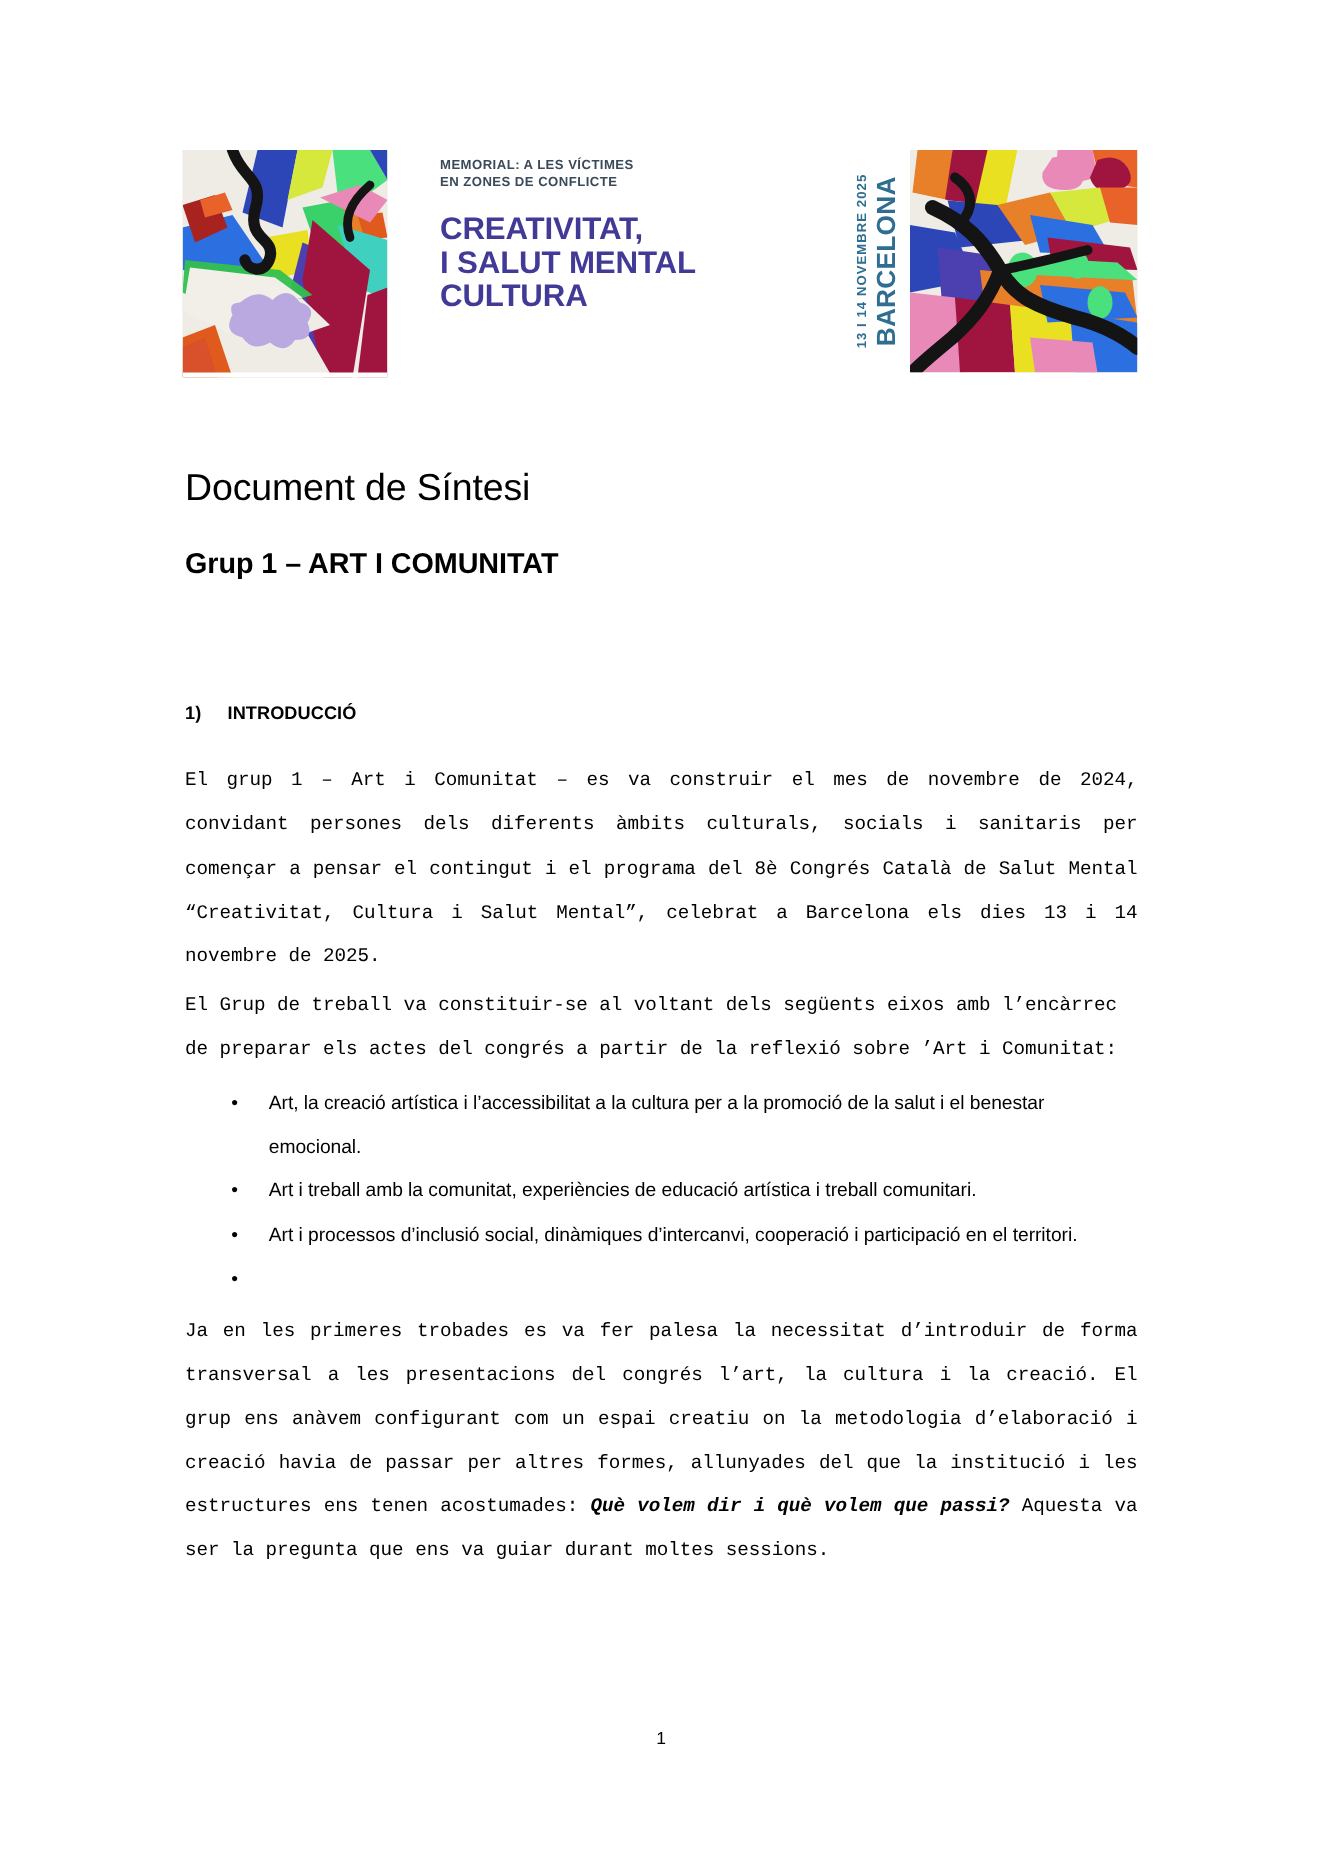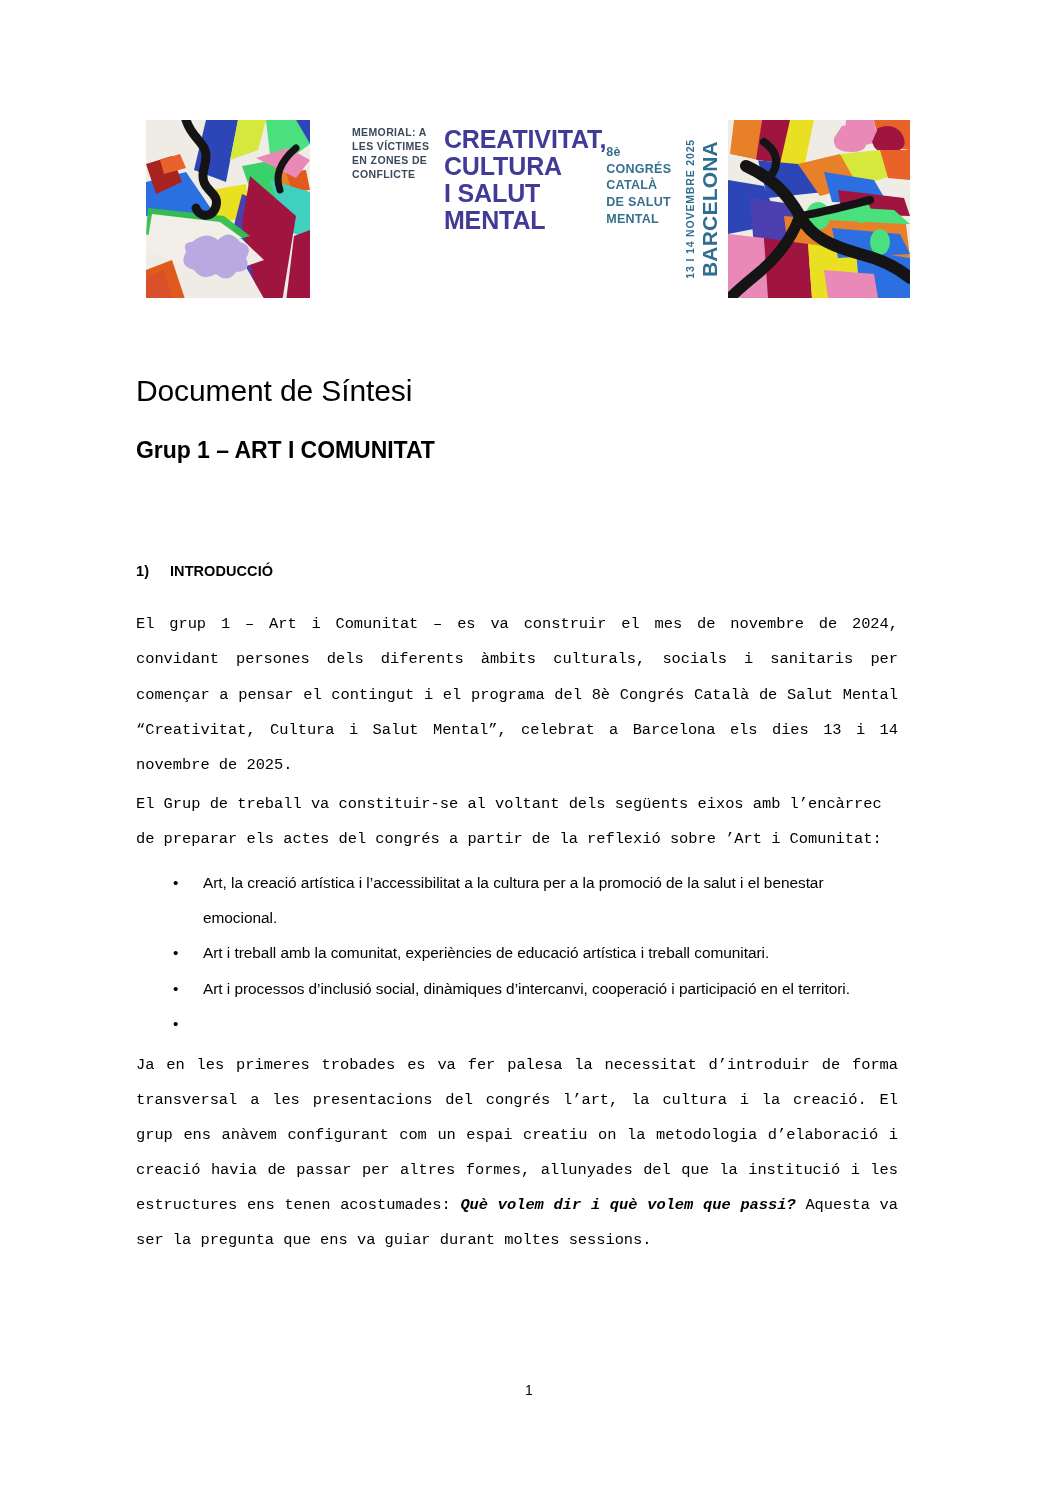--- a/index.html
+++ b/index.html
@@ -50,7 +50,7 @@
     padding: 6px 0 0 42px;
     box-sizing: border-box;
     display: flex;
-    flex-direction: row;
+    flex-direction: column;
     justify-content: flex-start;
   }
   .memorial {

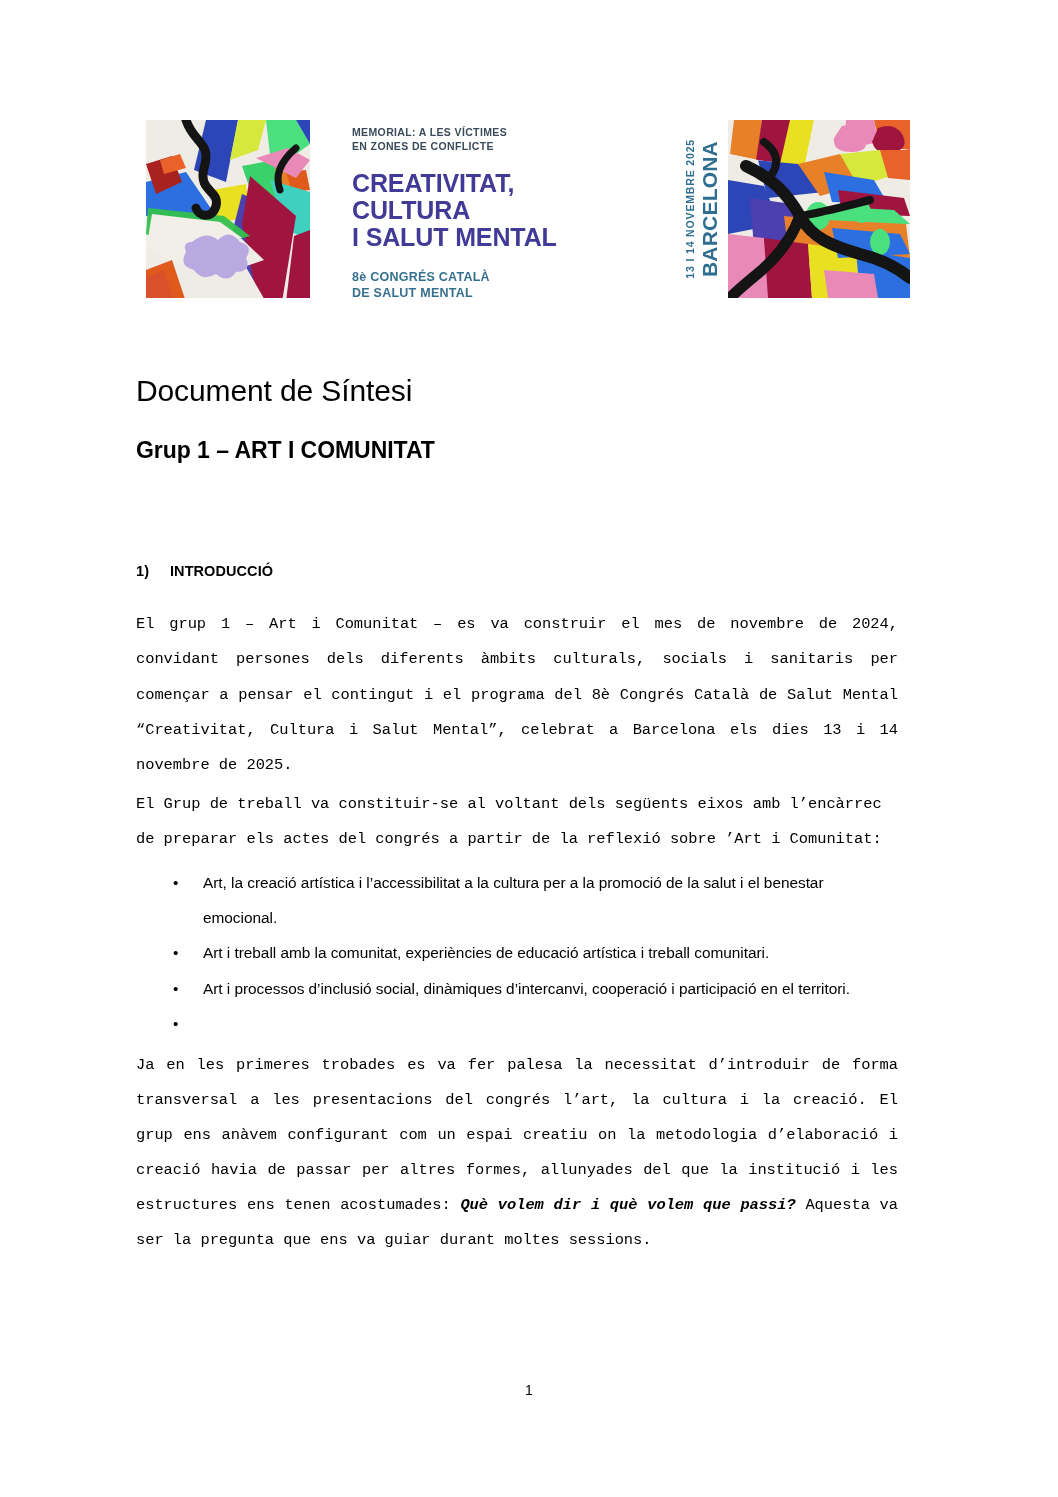--- a/index.html
+++ b/index.html
@@ -254,8 +254,8 @@
       </div>
       <div class="bigtitle">
         <span>CREATIVITAT,</span>
+        <span>I SALUT MENTAL</span>
         <span>CULTURA</span>
-        <span>I SALUT MENTAL</span>
       </div>
       <div class="congres">
         <span>8è CONGRÉS CATALÀ</span>

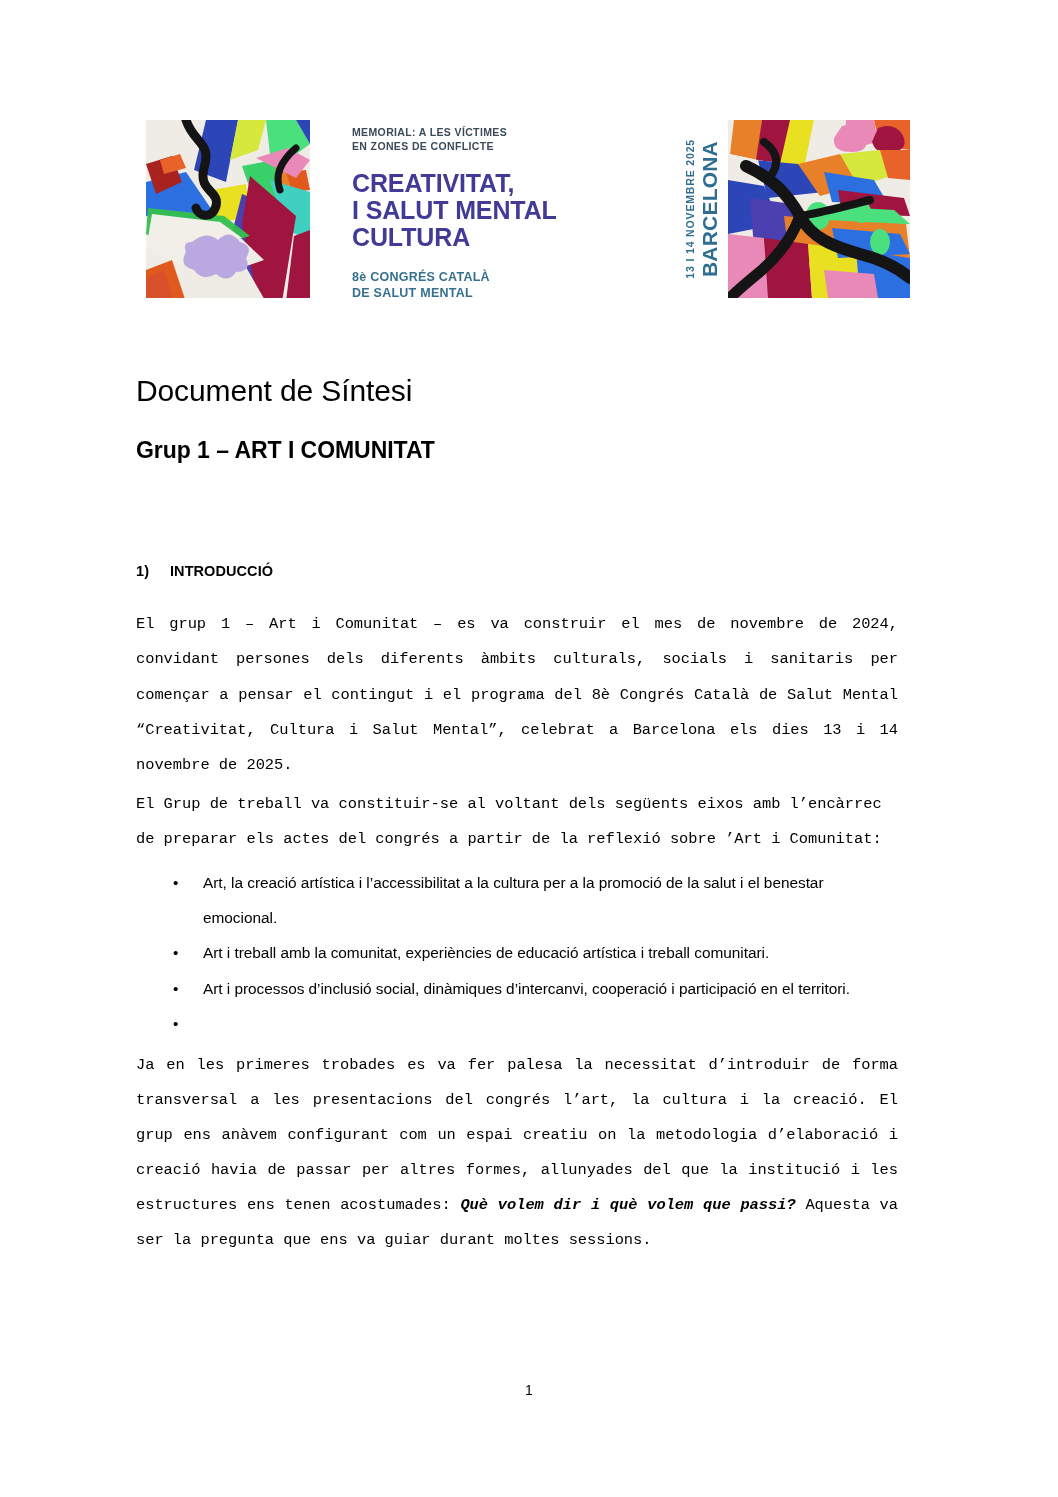--- a/index.html
+++ b/index.html
@@ -256,10 +256,6 @@
         <span>CREATIVITAT,</span>
         <span>I SALUT MENTAL</span>
         <span>CULTURA</span>
-      </div>
-      <div class="congres">
-        <span>8è CONGRÉS CATALÀ</span>
-        <span>DE SALUT MENTAL</span>
       </div>
     </div>
 

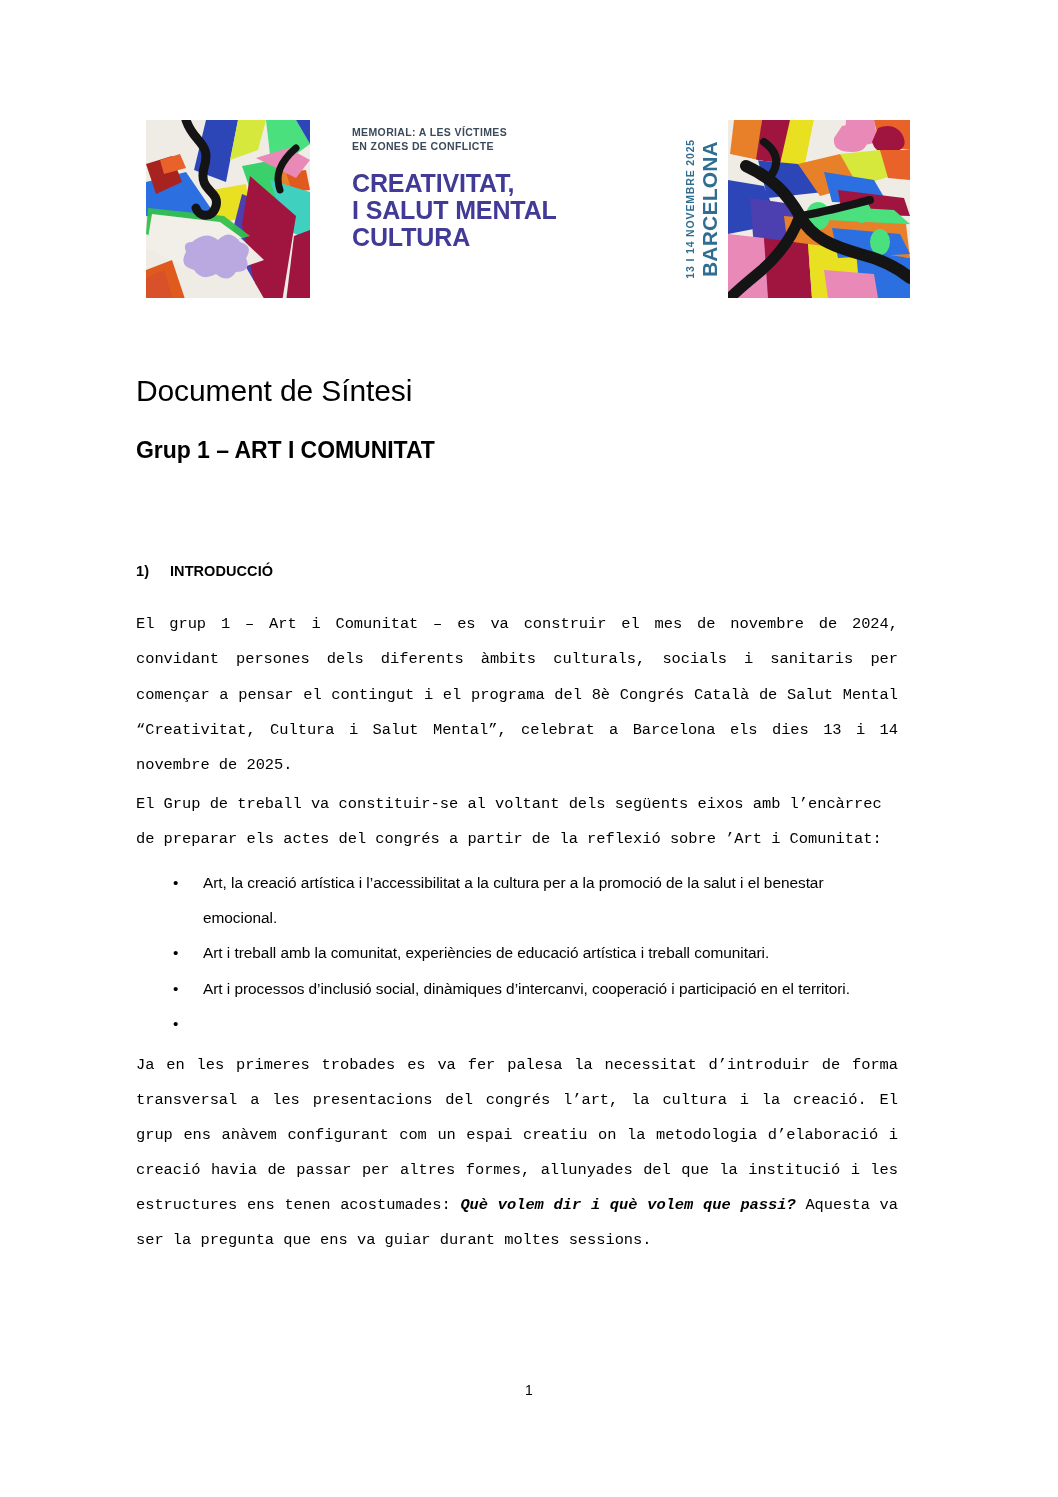--- a/index.html
+++ b/index.html
@@ -125,7 +125,7 @@
   
   .content {
     position: absolute;
-    left: 136px;
+    left: 148px;
     top: 372px;
     width: 762px;
   }

